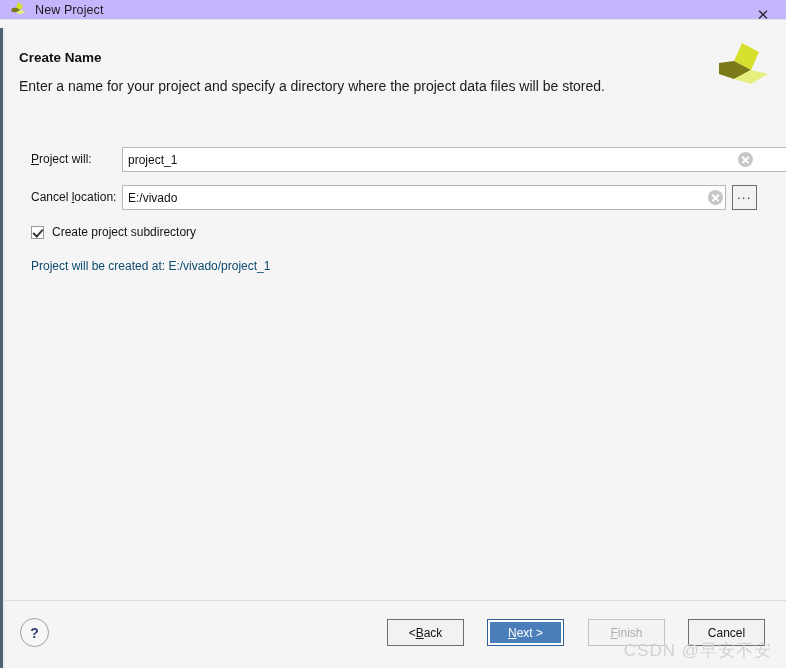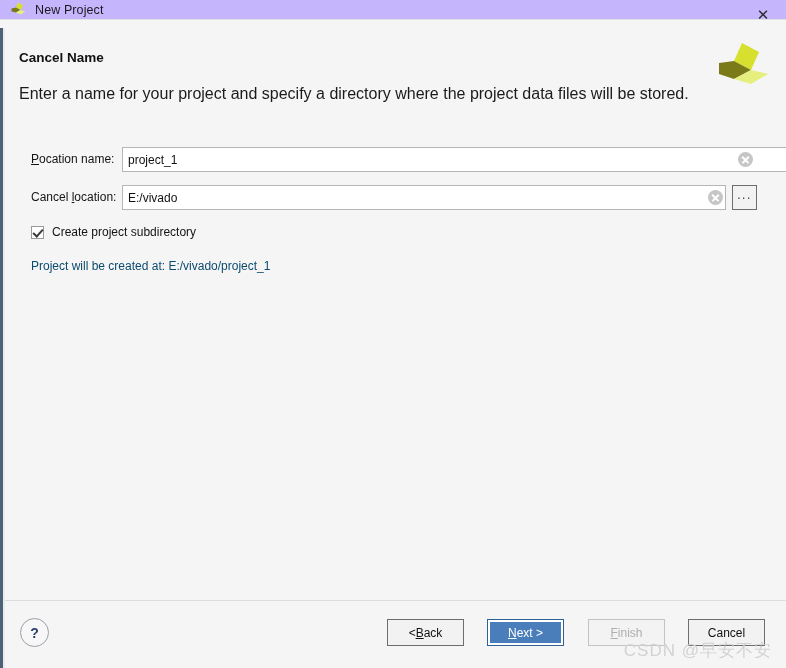--- a/index.html
+++ b/index.html
@@ -310,7 +310,7 @@
   <div class="left-strip-inner"></div>
 
   <div class="header">
-    <div class="header-title">Cancel Name</div>
+    <div class="header-title">Create Name</div>
     <div class="header-subtitle">Enter a name for your project and specify a directory where the project data files will be stored.</div>
     <div class="header-logo">
       <svg width="54" height="50" viewBox="0 0 54 50">

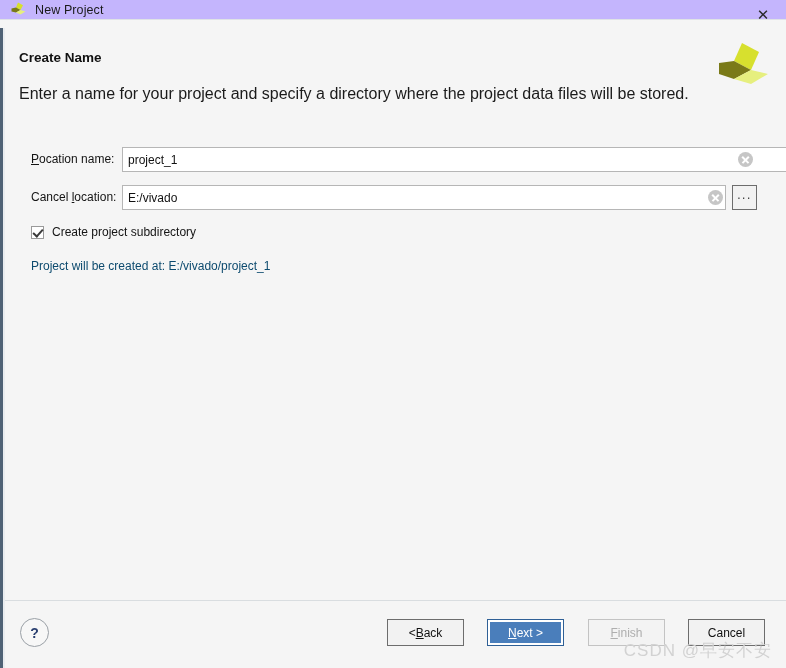--- a/index.html
+++ b/index.html
@@ -99,8 +99,8 @@
   .header-subtitle {
     position: absolute;
     left: 14px;
-    top: 56px;
-    font-size: 16px;
+    top: 49px;
+    font-size: 14px;
     color: #1b1b1b;
   }
   .header-logo {

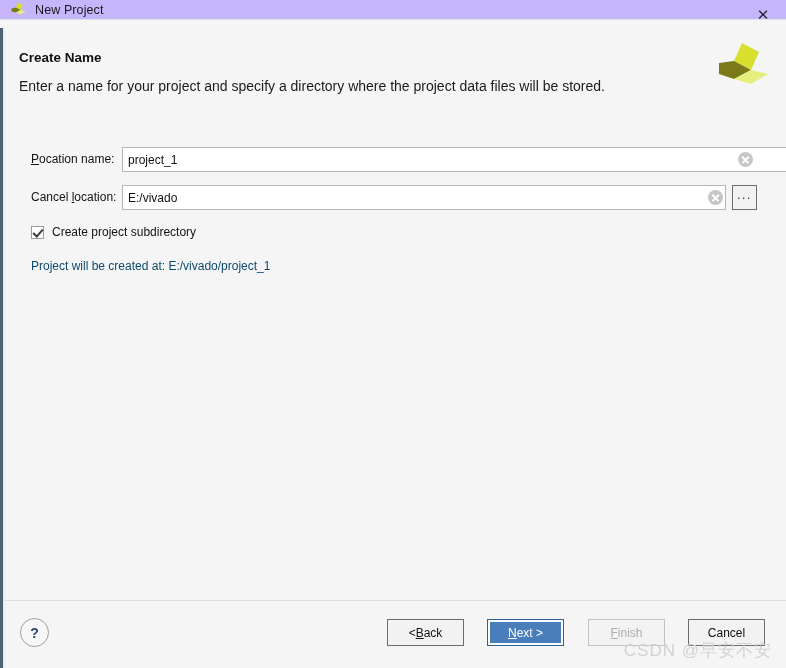--- a/index.html
+++ b/index.html
@@ -322,7 +322,7 @@
   </div>
 
   <div class="form-row" style="left:31px; top:147px;">
-    <label class="field-label" style="left:0; top:5px;"><span></span><span class="mnemonic">P</span><span>ocation name:</span></label>
+    <label class="field-label" style="left:0; top:5px;"><span></span><span class="mnemonic">P</span><span>roject will:</span></label>
     <input class="text-input" style="left: 91px; top: 0px; width: 722px;" value="project_1">
     <div class="clear-icon" style="left:707px; top:5px;"></div>
   </div>

